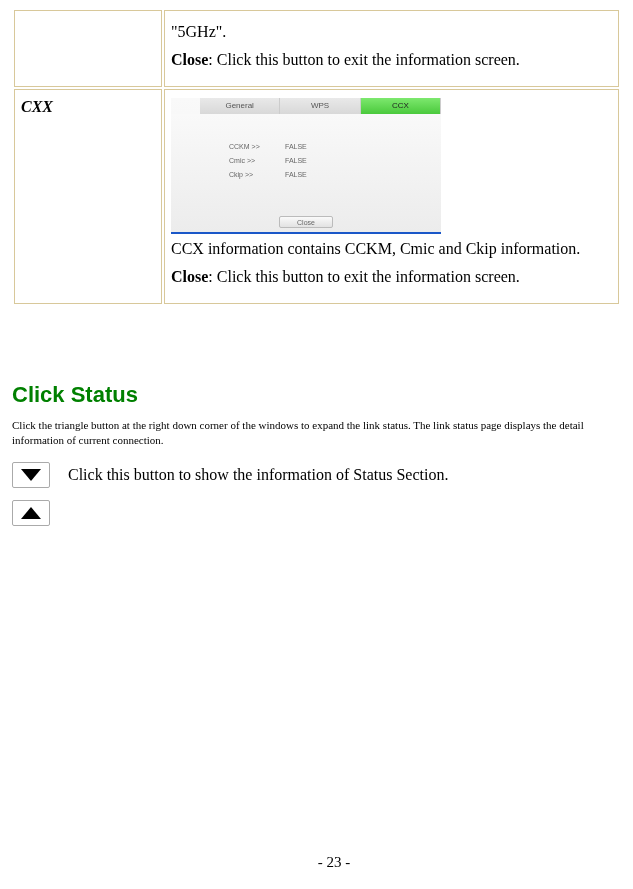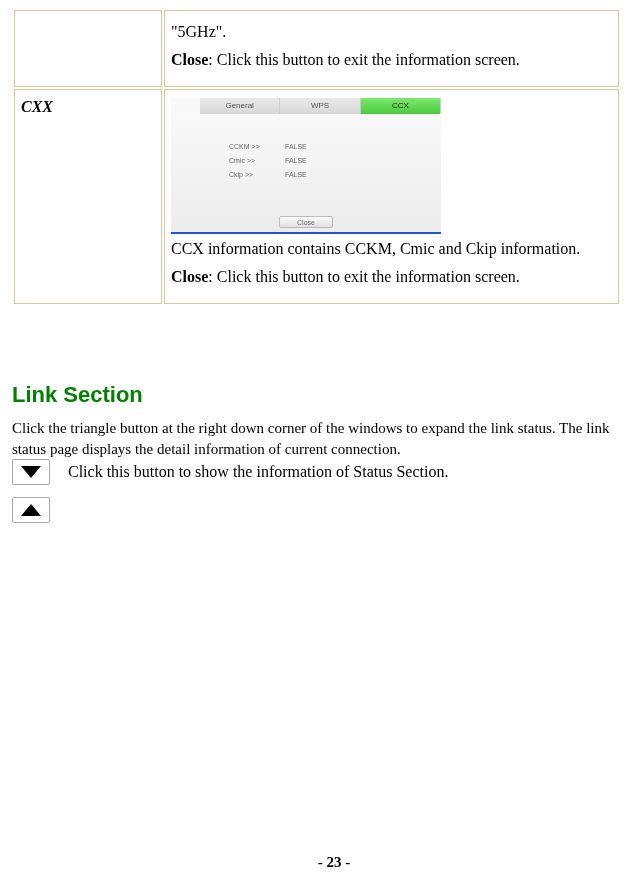--- a/index.html
+++ b/index.html
@@ -178,7 +178,7 @@
 </tbody>
   </table>
 
-<h2 class="section-title">Link Section</h2>
+<h2 class="section-title">Click Status</h2>
 
 <p class="body-text">Click the triangle button at the right down corner of the windows to expand the link status. The link status page displays the detail information of current connection.</p>
 

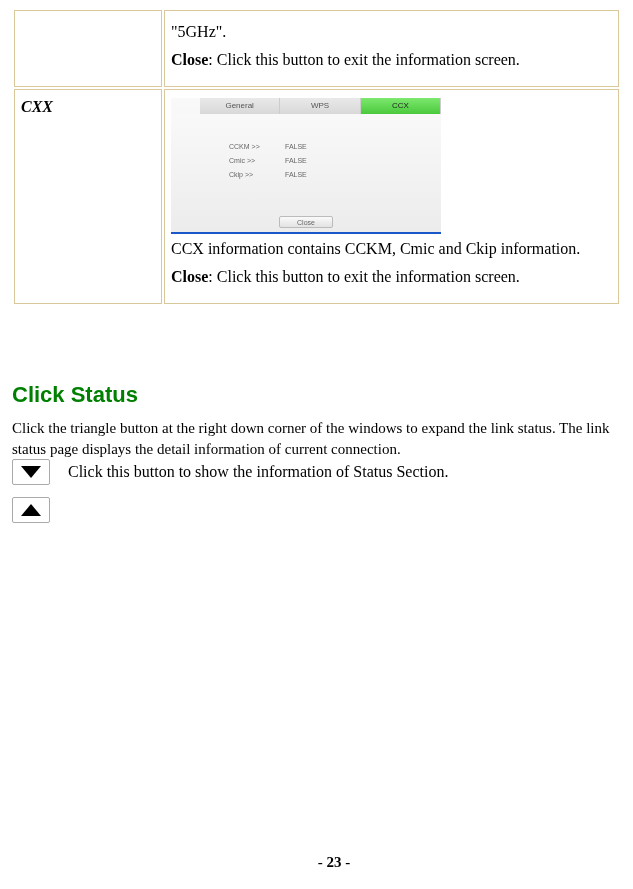--- a/index.html
+++ b/index.html
@@ -91,9 +91,9 @@
       margin: 76px 0 10px 0;
     }
     p.body-text {
-      font-size: 15px;
+      font-size: 11px;
       line-height: 1.35;
-      margin-bottom: 0;
+      margin-bottom: 14px;
     }
     .icon-row {
       display: flex;

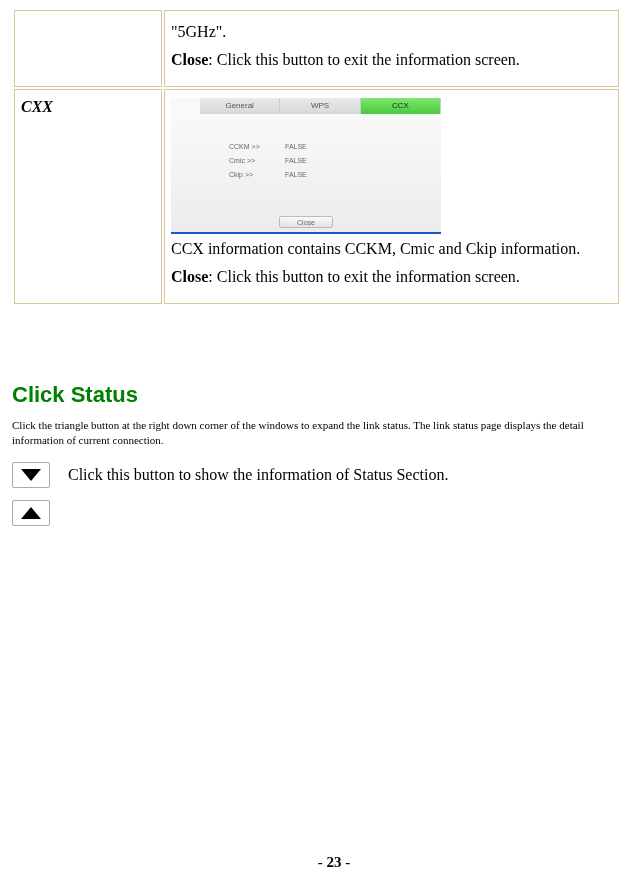--- a/index.html
+++ b/index.html
@@ -122,7 +122,7 @@
       left: 0; right: 0;
       text-align: center;
       font-size: 15px;
-      font-weight: bold;
+      font-weight: normal;
       margin-left: 35px;
     }
   </style>

